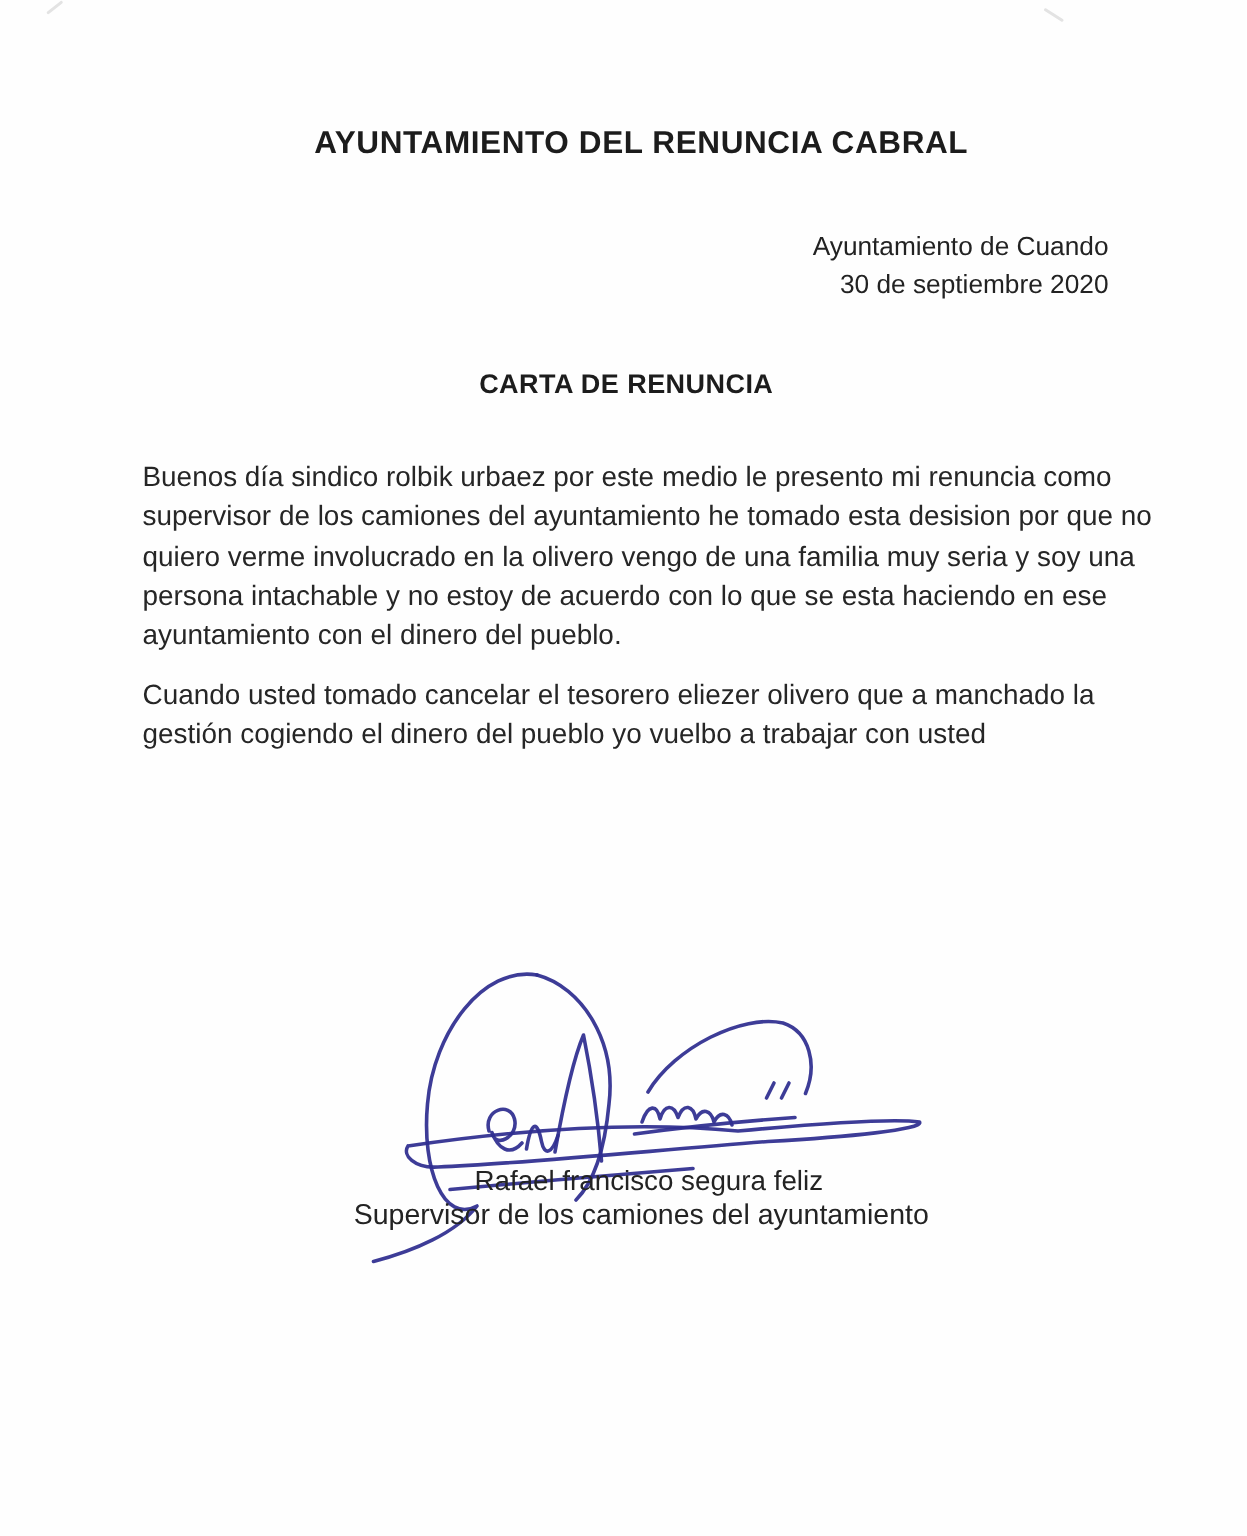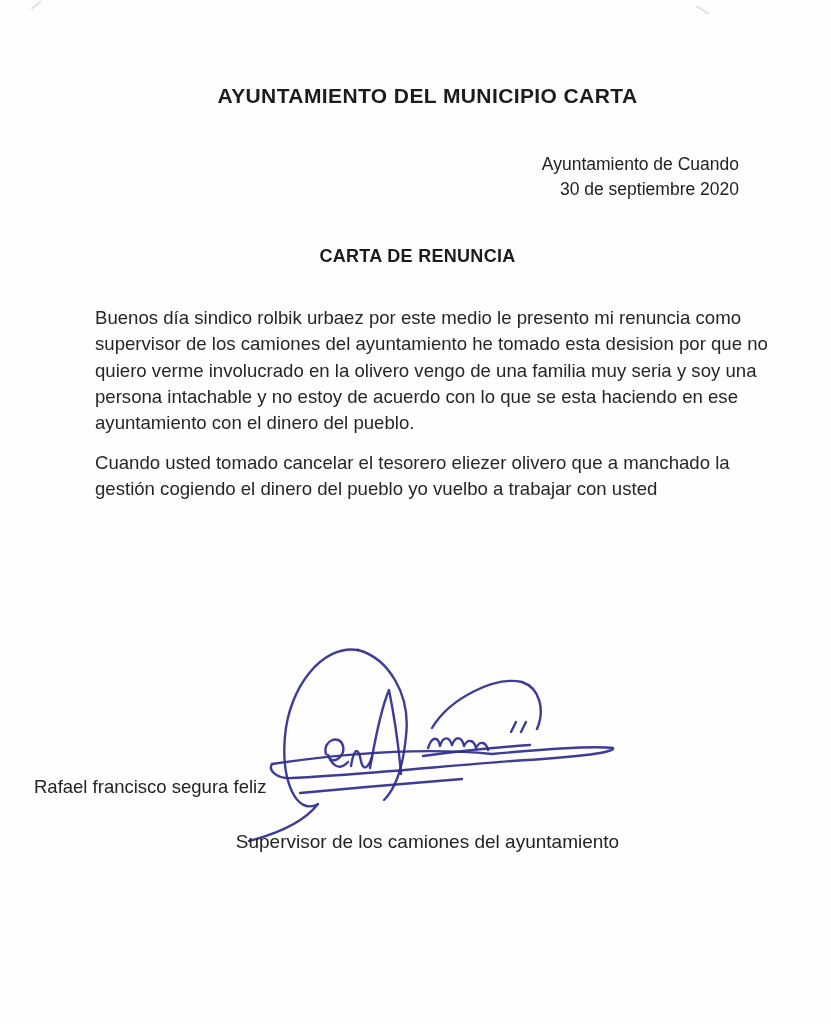--- a/index.html
+++ b/index.html
@@ -117,7 +117,7 @@
   <div class="scan-mark scan-mark-tl"></div>
   <div class="scan-mark scan-mark-tr"></div>
 
-  <h1 class="letter-title">AYUNTAMIENTO DEL MUNICIPIO CARTA</h1>
+  <h1 class="letter-title">AYUNTAMIENTO DEL RENUNCIA CABRAL</h1>
 
   <div class="date-block">
     <div>Ayuntamiento de Cuando</div>

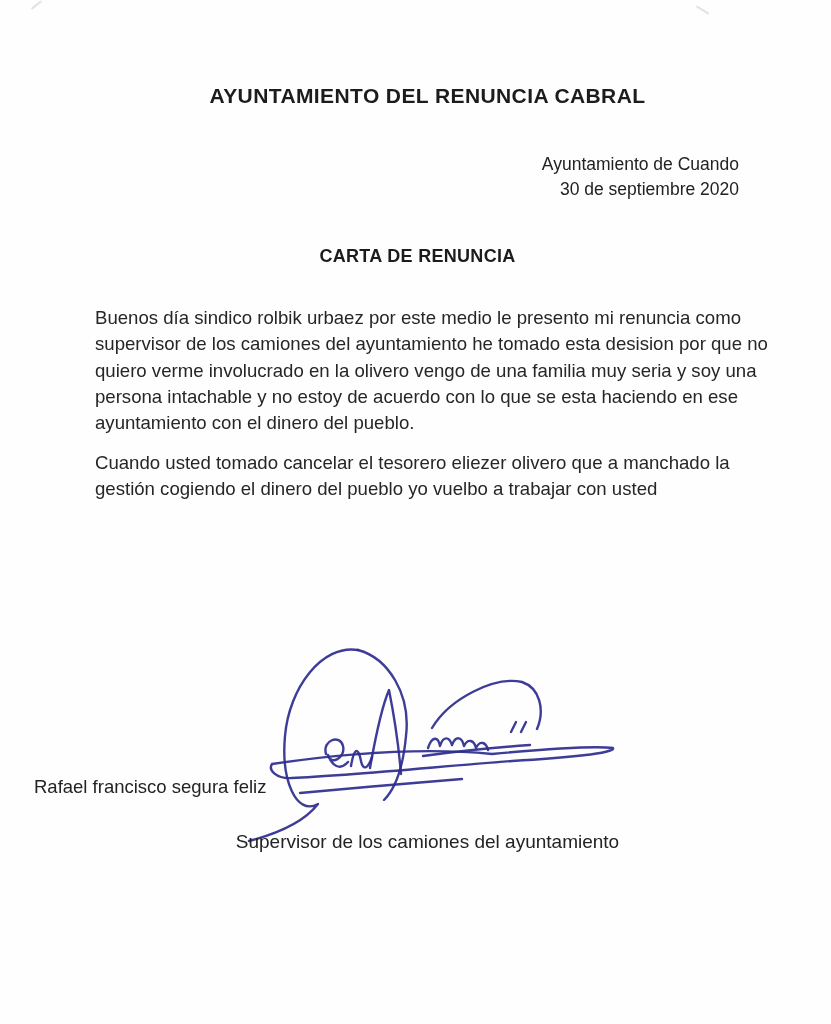--- a/index.html
+++ b/index.html
@@ -81,7 +81,7 @@
     top: 776px;
     left: 0;
     width: 100%;
-    text-align: left;
+    text-align: center;
     font-size: 18.5px;
     color: #232323;
     padding-left: 34px;

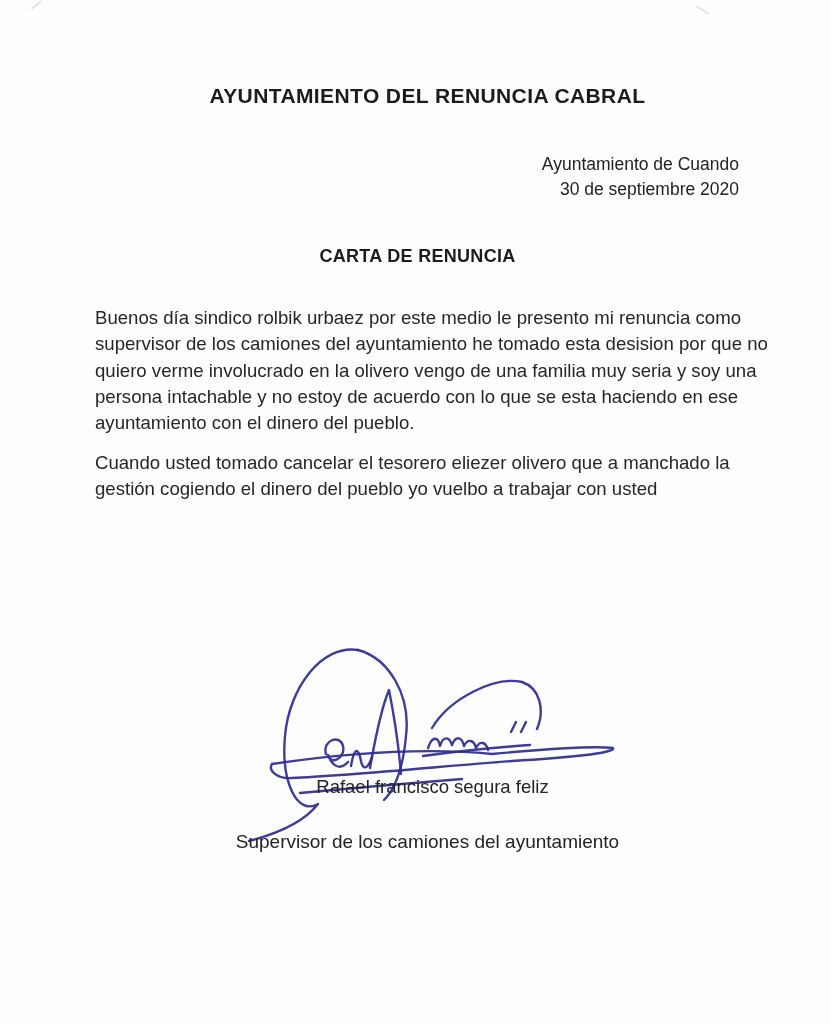--- a/index.html
+++ b/index.html
@@ -97,7 +97,6 @@
     color: #232323;
     padding-left: 24px;
     box-sizing: border-box;
-    margin-top: 31px;
   }
   .scan-mark {
     position: absolute;

